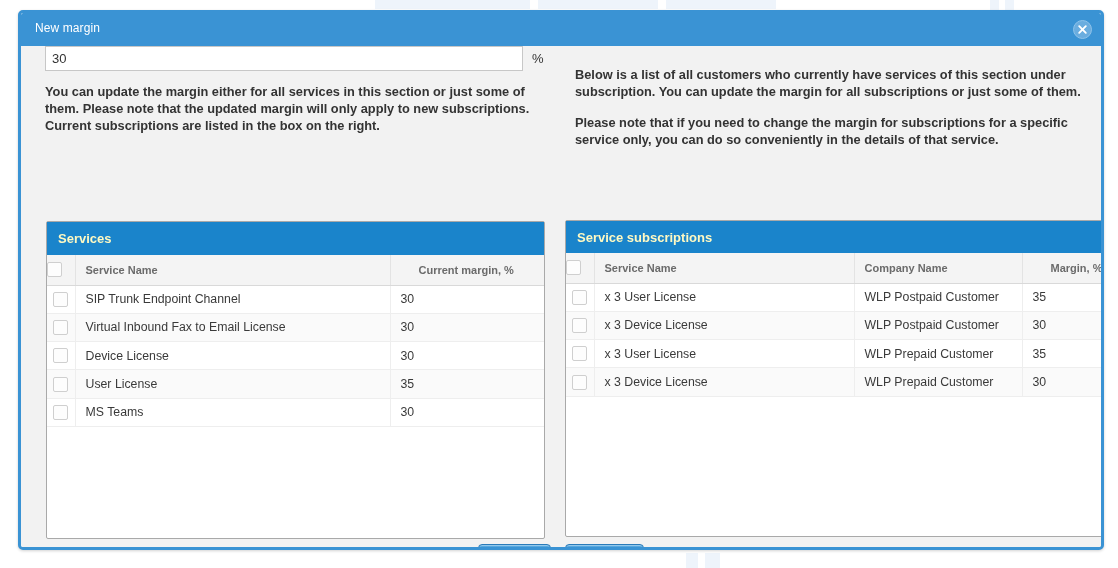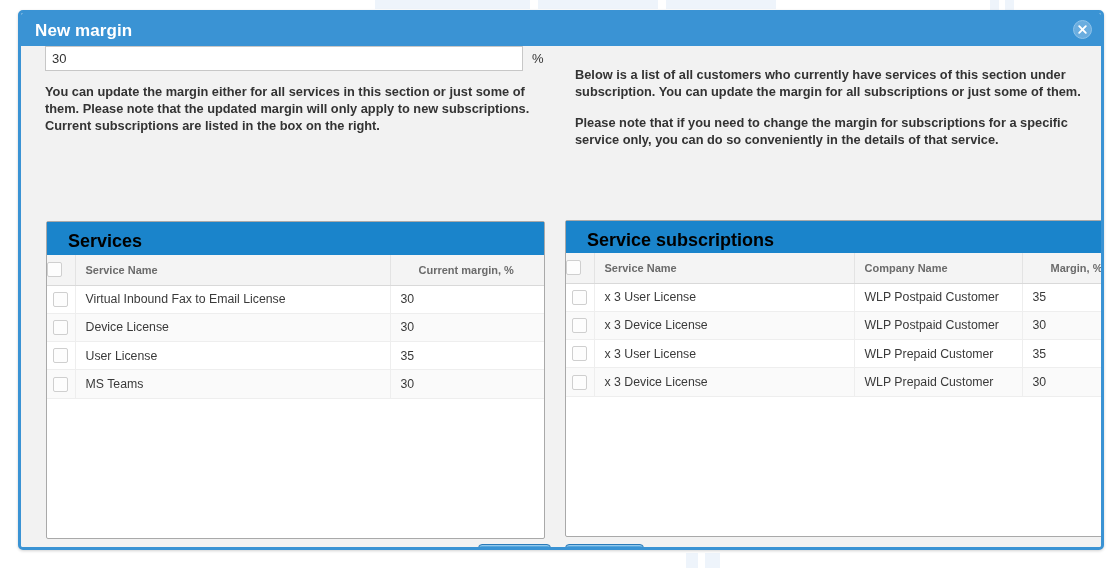--- a/index.html
+++ b/index.html
@@ -66,8 +66,8 @@
     position: absolute;
     left: 14px;
     top: 8px;
-    font-size: 17px;
-    font-weight: bold;
+    font-size: 12px;
+    font-weight: normal;
     color: #ffffff;
     letter-spacing: 0.1px;
   }

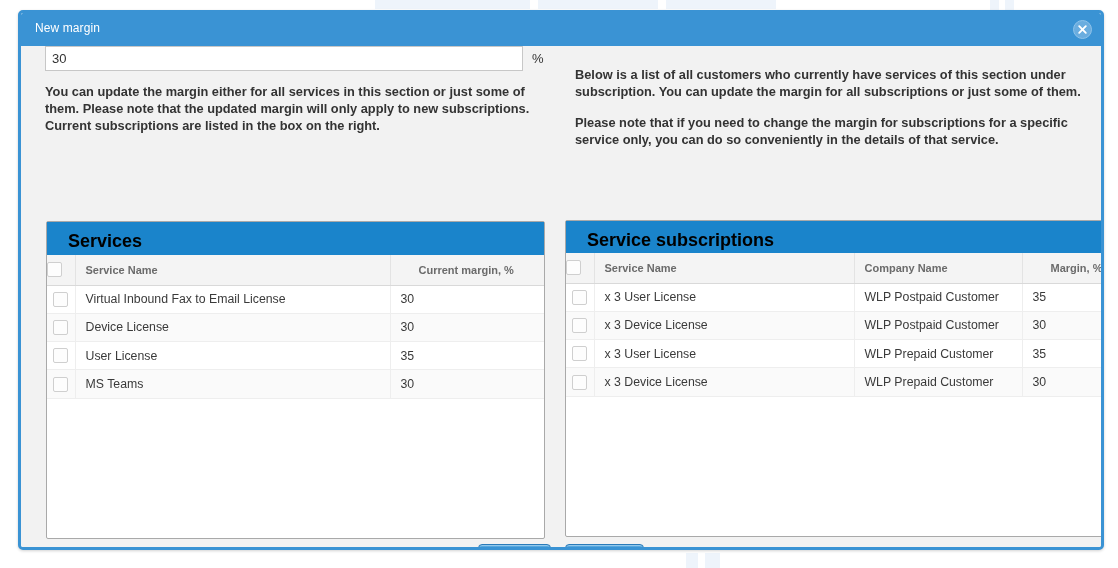--- a/index.html
+++ b/index.html
@@ -161,10 +161,10 @@
 
   .panel-header {
     background: #1a84cb;
-    color: #000000;
-    font-size: 18px;
+    color: #fef9c3;
+    font-size: 13px;
     font-weight: bold;
-    padding: 9px 0 9px 21px;
+    padding: 9px 0 9px 11px;
     box-sizing: border-box;
   }
   .panel-left .panel-header  { height: 33px; }

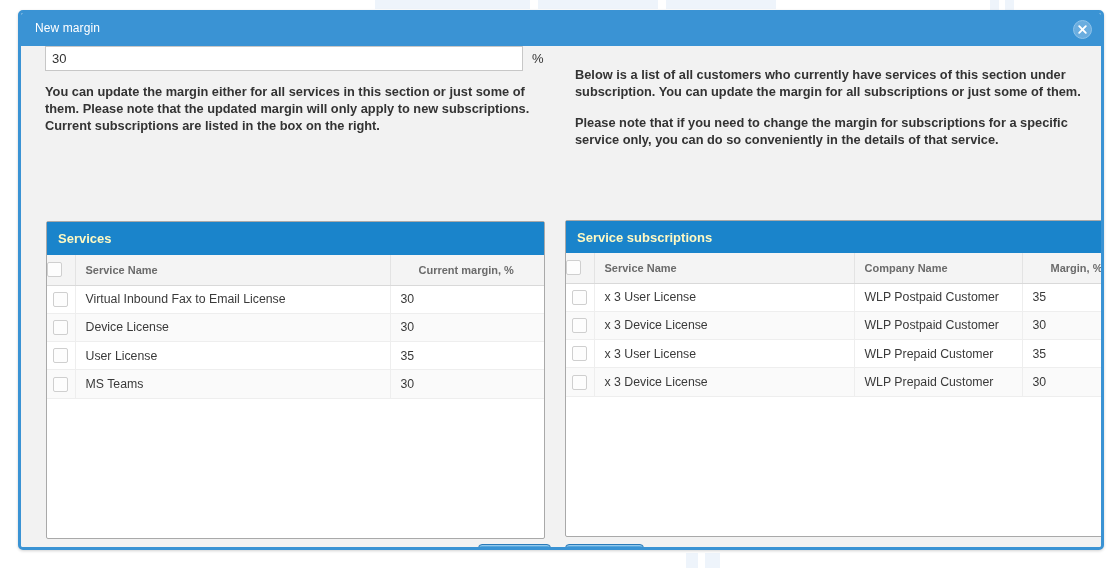--- a/index.html
+++ b/index.html
@@ -308,6 +308,11 @@
           <tbody>
             <tr>
               <td class="col-cb"><span class="cb"></span></td>
+              <td>SIP Trunk Endpoint Channel</td>
+              <td>30</td>
+            </tr>
+            <tr>
+              <td class="col-cb"><span class="cb"></span></td>
               <td>Virtual Inbound Fax to Email License</td>
               <td>30</td>
             </tr>

